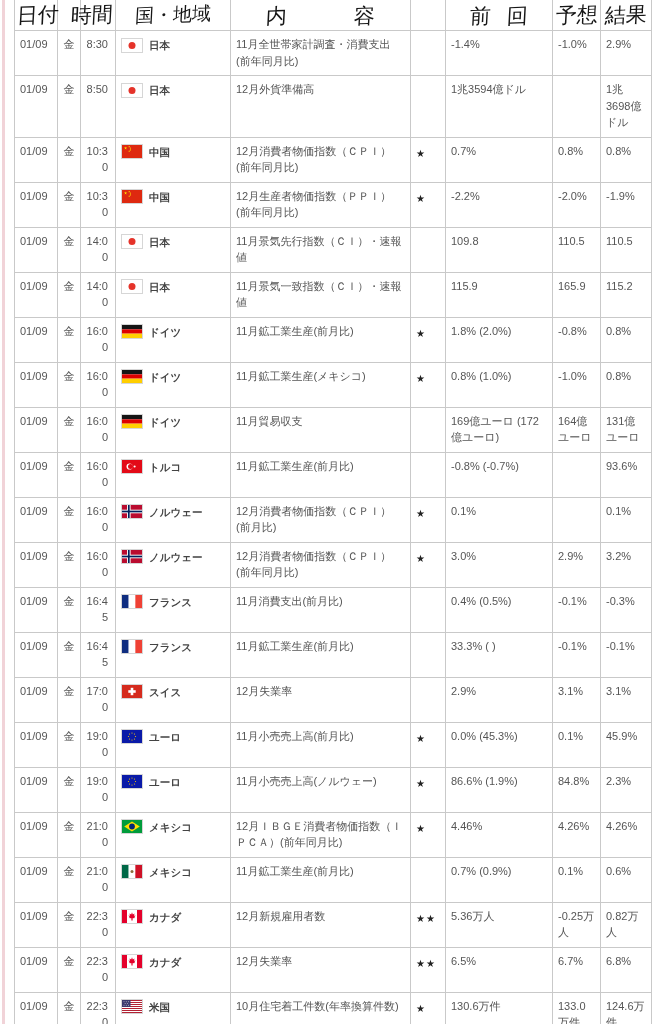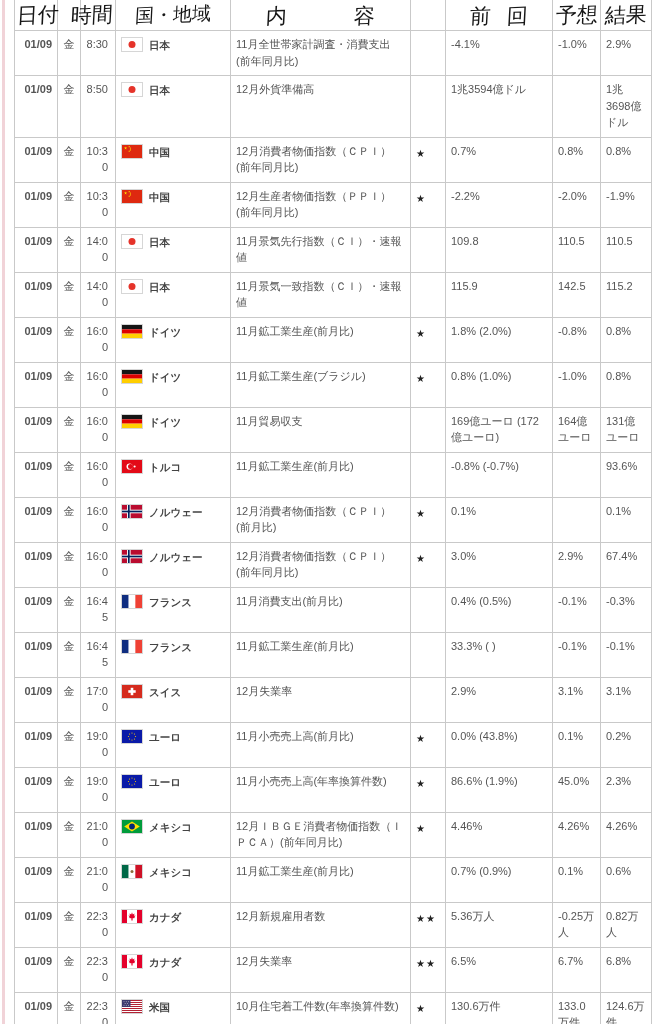--- a/index.html
+++ b/index.html
@@ -13,7 +13,7 @@
     white-space:nowrap;line-height:1;}
   .hand-sm{font-size:19px;}
   .spread-wrap{display:flex;justify-content:space-around;align-items:center;}
-  .c-date{text-align:right;font-weight:bold;}
+  .c-date{text-align:left;}
   .c-day{text-align:center;}
   .c-time{text-align:right;padding-right:7px;}
   .c-stars{font-size:10px;color:#222;letter-spacing:1px;padding-top:8px;white-space:nowrap;}

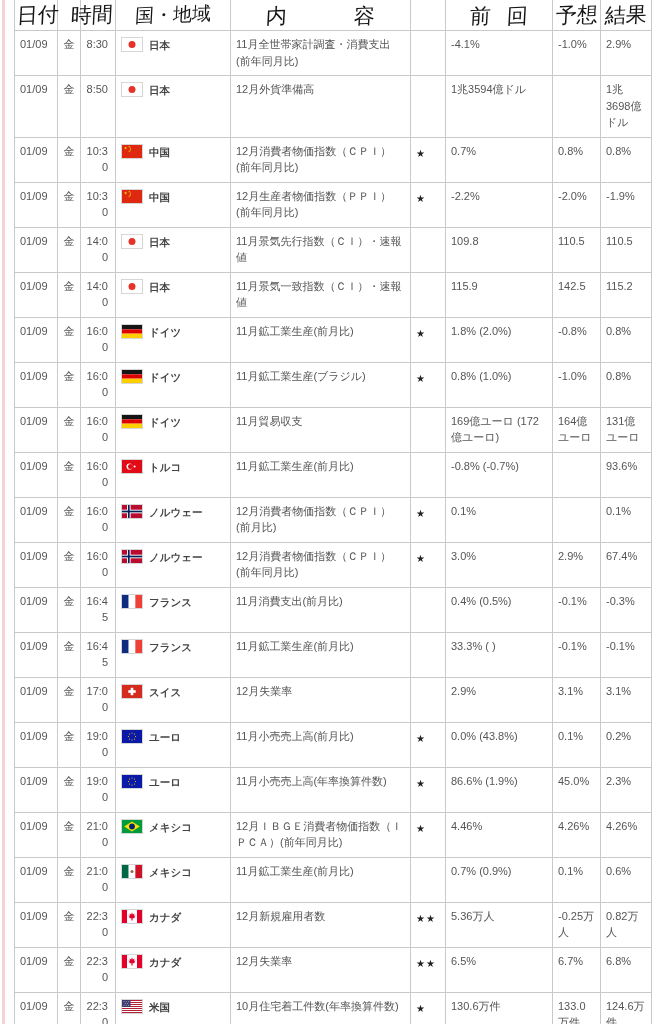--- a/index.html
+++ b/index.html
@@ -17,7 +17,7 @@
   .c-day{text-align:center;}
   .c-time{text-align:right;padding-right:7px;}
   .c-stars{font-size:10px;color:#222;letter-spacing:1px;padding-top:8px;white-space:nowrap;}
-  .country-wrap{display:flex;align-items:flex-start;}
+  .country-wrap{display:flex;align-items:center;}
   .flag{width:20px;height:13px;flex:0 0 20px;border:1px solid #d6d6d6;box-sizing:content-box;margin-top:1px;}
   .flag svg{display:block;}
   .country-label{font-weight:bold;font-size:10.5px;color:#444;margin-left:6px;margin-top:2px;}

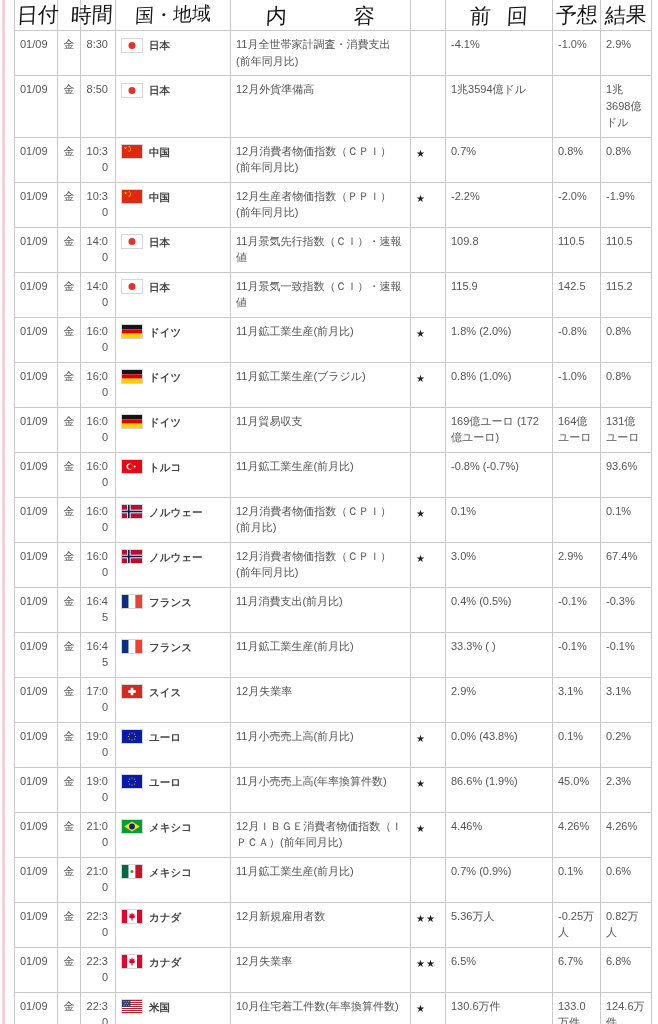--- a/index.html
+++ b/index.html
@@ -80,7 +80,7 @@
         </td>
         <td>11月全世帯家計調査・消費支出(前年同月比)</td>
         <td class="c-stars"></td>
-        <td>-4.1%</td>
+        <td>-1.4%</td>
         <td>-1.0%</td>
         <td>2.9%</td>
       </tr>

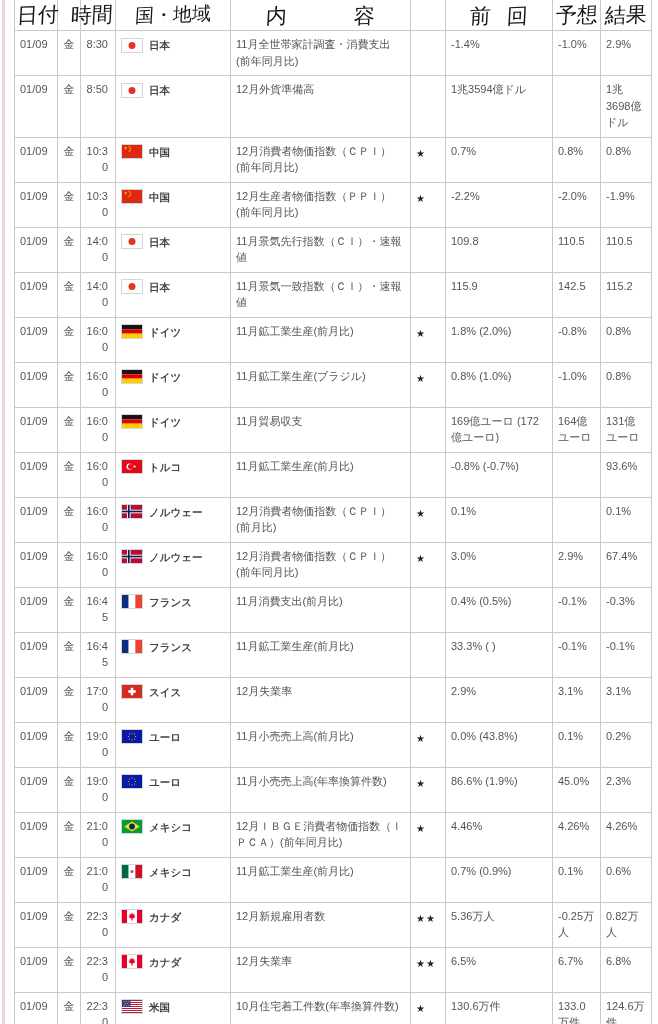--- a/index.html
+++ b/index.html
@@ -194,7 +194,7 @@
         <td>11月景気一致指数（ＣＩ）・速報値</td>
         <td class="c-stars"></td>
         <td>115.9</td>
-        <td>142.5</td>
+        <td>165.9</td>
         <td>115.2</td>
       </tr>
       <tr>

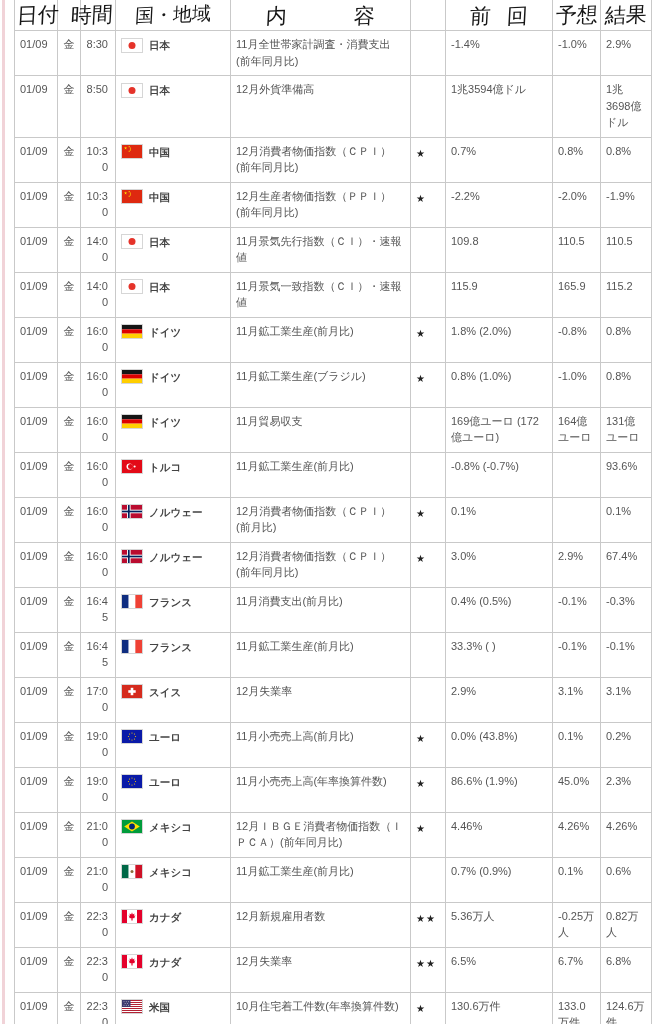--- a/index.html
+++ b/index.html
@@ -235,7 +235,7 @@
             <span class="country-label">ドイツ</span>
           </div>
         </td>
-        <td>11月鉱工業生産(ブラジル)</td>
+        <td>11月鉱工業生産(メキシコ)</td>
         <td class="c-stars">★</td>
         <td>0.8% (1.0%)</td>
         <td>-1.0%</td>

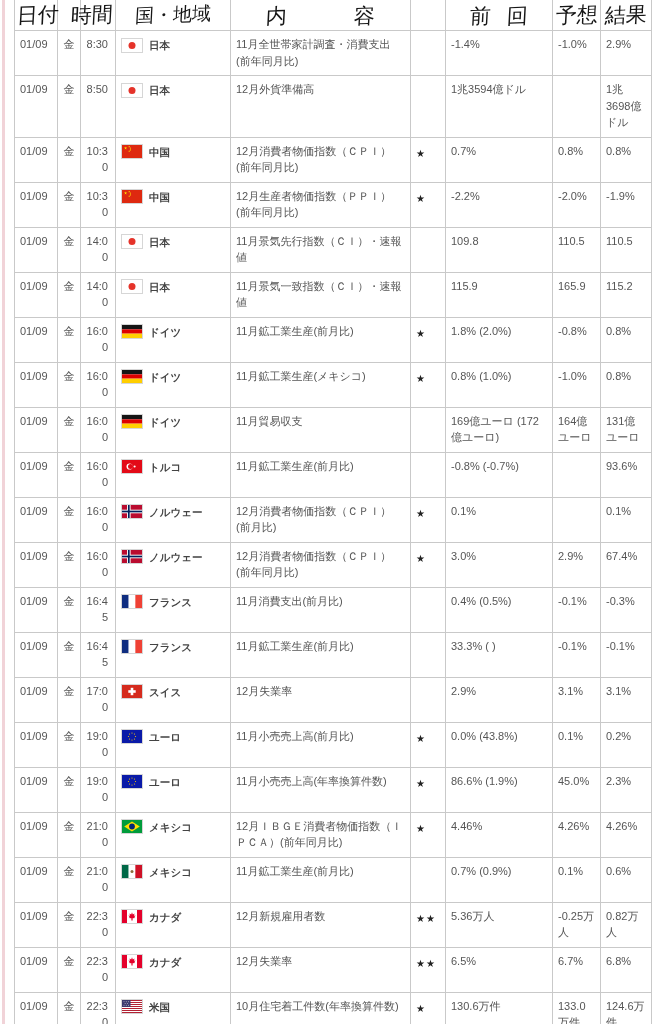--- a/index.html
+++ b/index.html
@@ -332,7 +332,7 @@
         <td class="c-stars">★</td>
         <td>3.0%</td>
         <td>2.9%</td>
-        <td>67.4%</td>
+        <td>3.2%</td>
       </tr>
       <tr>
         <td class="c-date">01/09</td>

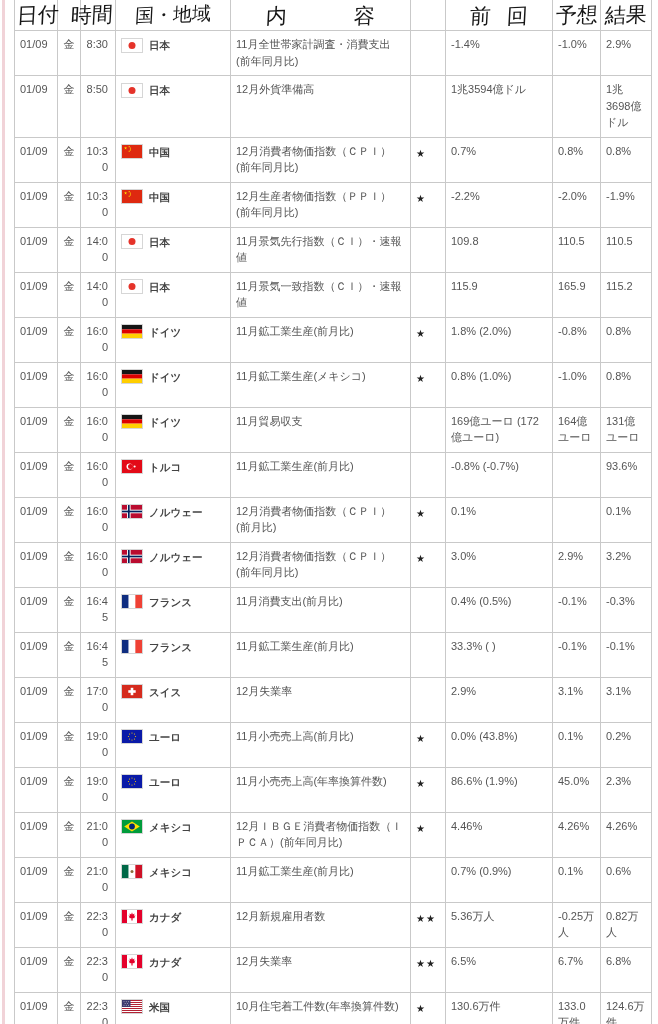--- a/index.html
+++ b/index.html
@@ -424,7 +424,7 @@
         </td>
         <td>11月小売売上高(前月比)</td>
         <td class="c-stars">★</td>
-        <td>0.0% (43.8%)</td>
+        <td>0.0% (45.3%)</td>
         <td>0.1%</td>
         <td>0.2%</td>
       </tr>

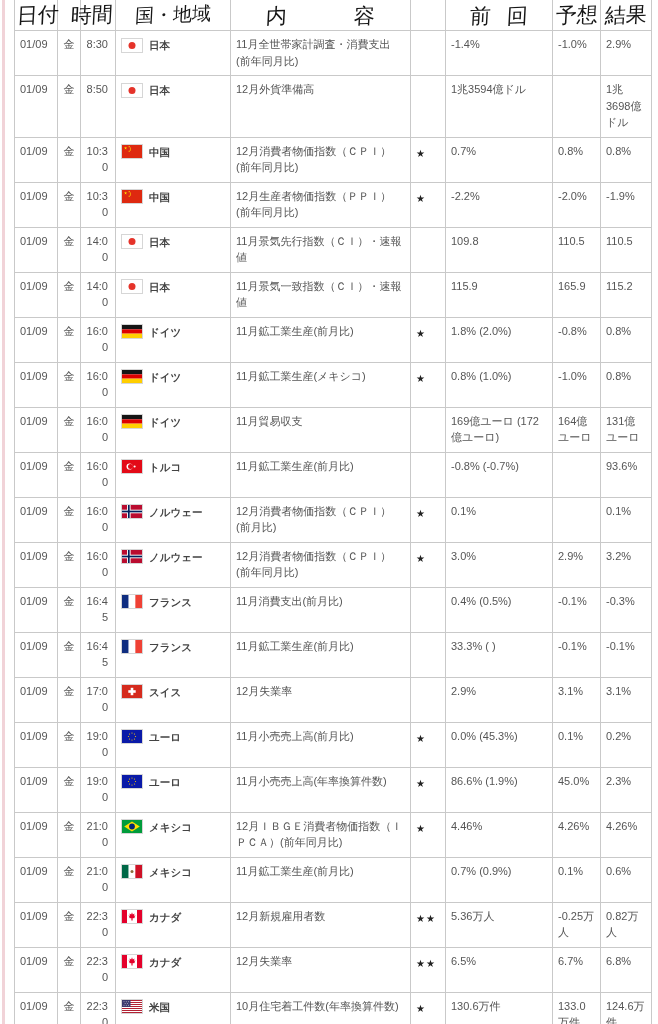--- a/index.html
+++ b/index.html
@@ -426,7 +426,7 @@
         <td class="c-stars">★</td>
         <td>0.0% (45.3%)</td>
         <td>0.1%</td>
-        <td>0.2%</td>
+        <td>45.9%</td>
       </tr>
       <tr>
         <td class="c-date">01/09</td>

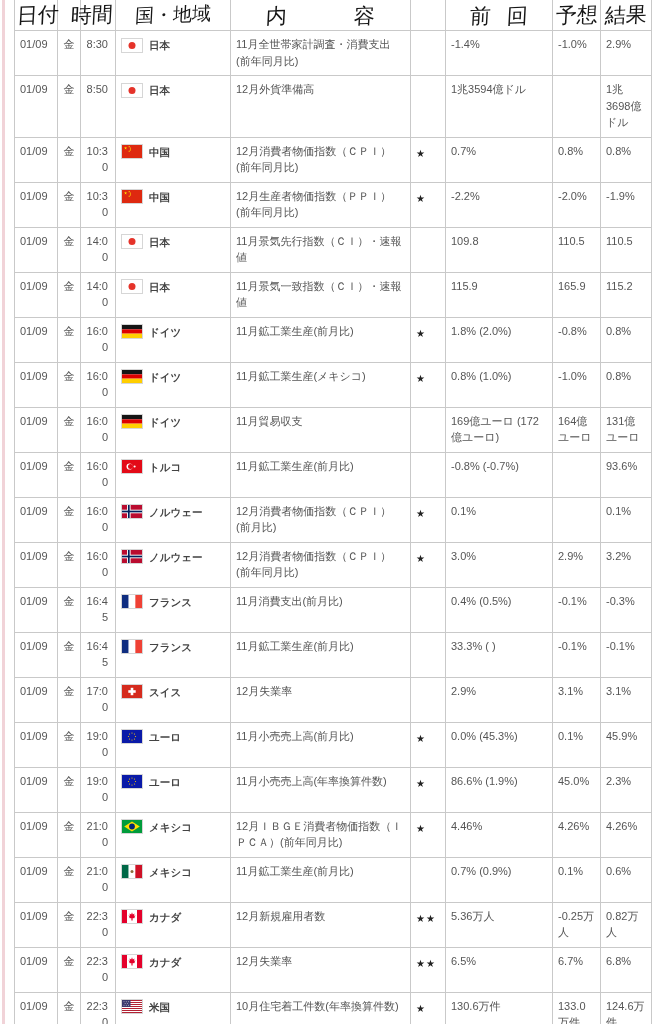--- a/index.html
+++ b/index.html
@@ -450,7 +450,7 @@
             <span class="country-label">ユーロ</span>
           </div>
         </td>
-        <td>11月小売売上高(年率換算件数)</td>
+        <td>11月小売売上高(ノルウェー)</td>
         <td class="c-stars">★</td>
         <td>86.6% (1.9%)</td>
         <td>45.0%</td>

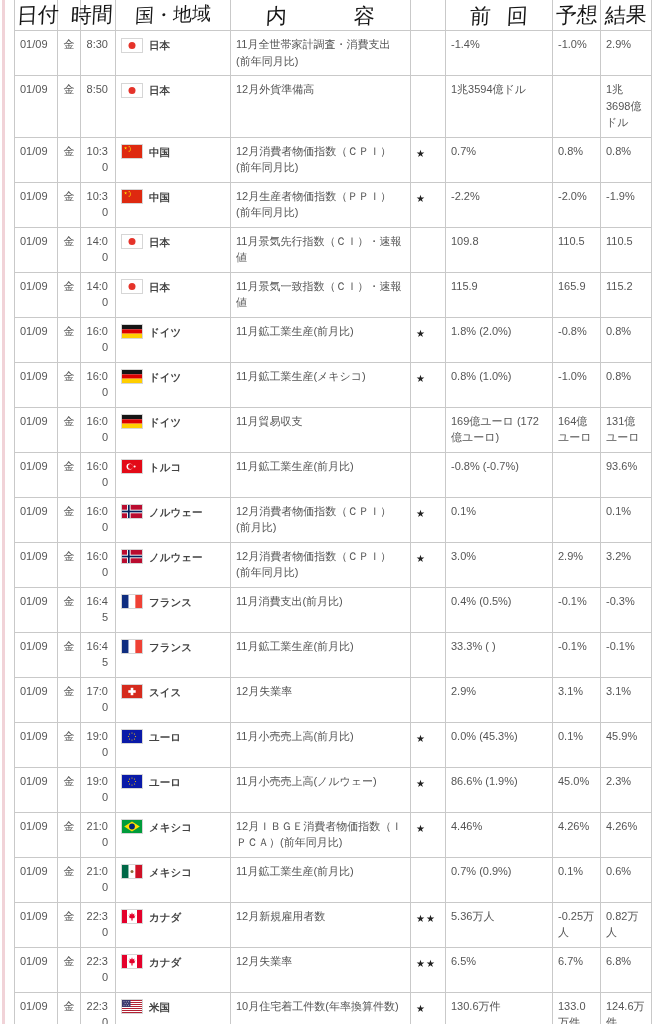--- a/index.html
+++ b/index.html
@@ -453,7 +453,7 @@
         <td>11月小売売上高(ノルウェー)</td>
         <td class="c-stars">★</td>
         <td>86.6% (1.9%)</td>
-        <td>45.0%</td>
+        <td>84.8%</td>
         <td>2.3%</td>
       </tr>
       <tr>

